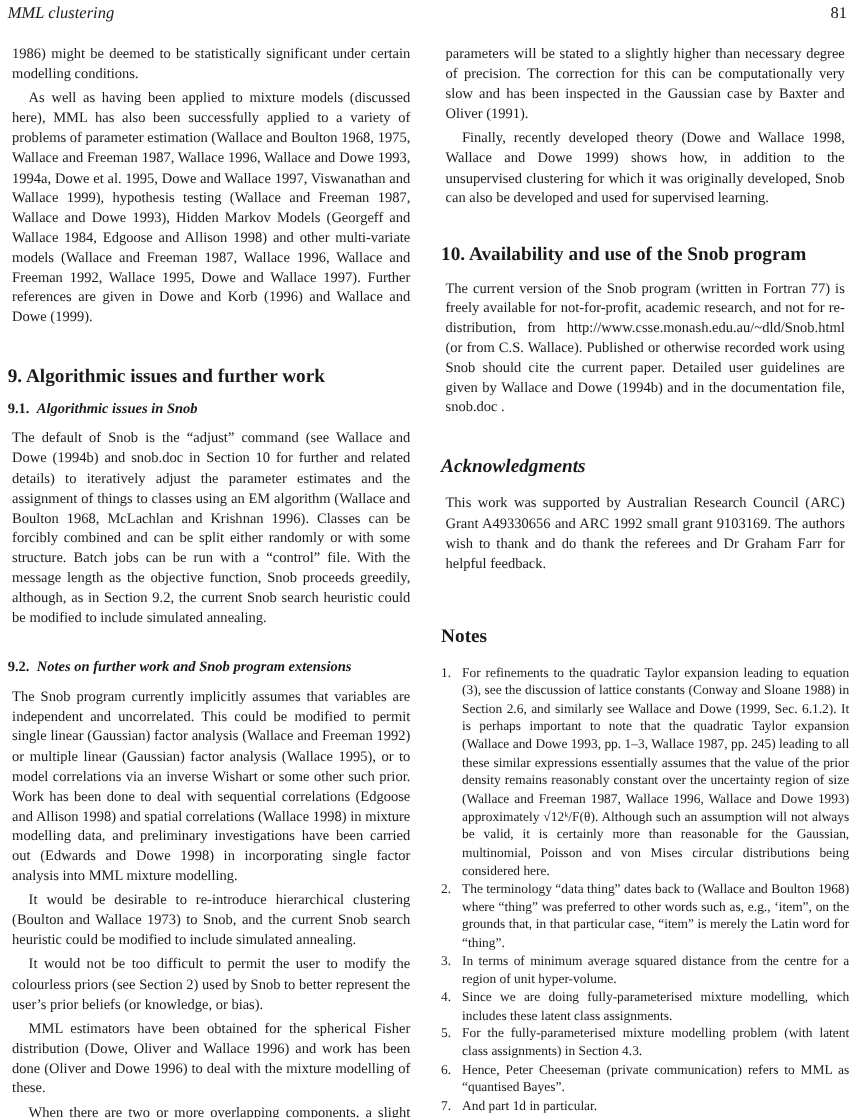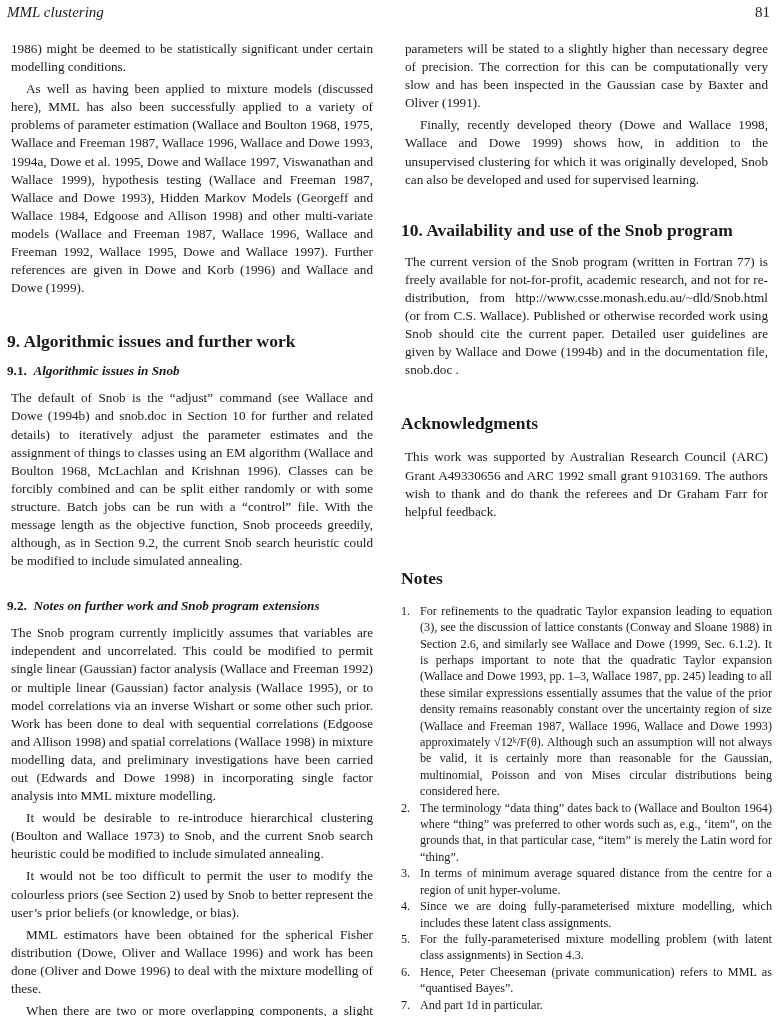--- a/index.html
+++ b/index.html
@@ -64,7 +64,7 @@
   <h2 style="margin-top:30px;">10.  Availability and use of the Snob program</h2>
   <p style="margin-top:12px;">The current version of the Snob program (written in Fortran 77) is freely available for not-for-profit, academic research, and not for re-distribution, from http://www.csse.monash.edu.au/~dld/Snob.html (or from C.S. Wallace). Published or otherwise recorded work using Snob should cite the current paper. Detailed user guidelines are given by Wallace and Dowe (1994b) and in the documentation file, snob.doc .</p>
 
-  <h2 style="margin-top:33px;">Acknowledgments</h2>
+  <h2 style="margin-top:33px;font-style:italic;">Acknowledgments</h2>
   <p style="margin-top:14px;">This work was supported by Australian Research Council (ARC) Grant A49330656 and ARC 1992 small grant 9103169. The authors wish to thank and do thank the referees and Dr Graham Farr for helpful feedback.</p>
 
   <h2 style="margin-top:46px;">Notes</h2>

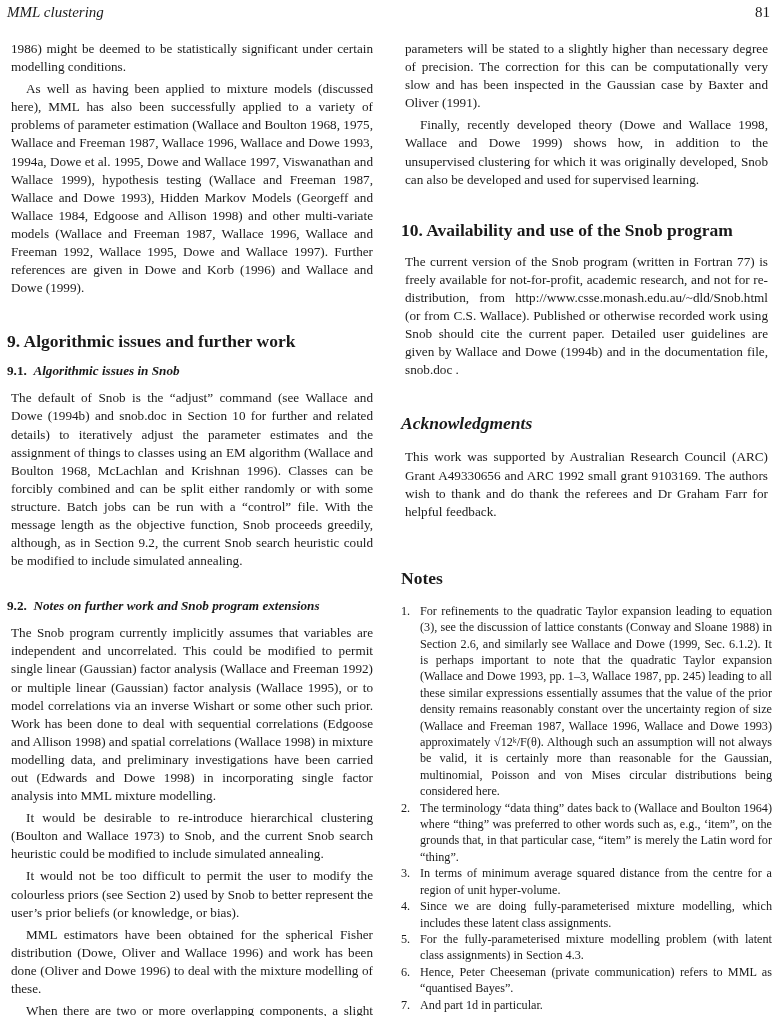--- a/index.html
+++ b/index.html
@@ -70,7 +70,7 @@
   <h2 style="margin-top:46px;">Notes</h2>
   <ol class="notes-list" style="margin-top:14px;">
     <li><span class="n">1.</span><span>For refinements to the quadratic Taylor expansion leading to equation (3), see the discussion of lattice constants (Conway and Sloane 1988) in Section 2.6, and similarly see Wallace and Dowe (1999, Sec. 6.1.2). It is perhaps important to note that the quadratic Taylor expansion (Wallace and Dowe 1993, pp. 1–3, Wallace 1987, pp. 245) leading to all these similar expressions essentially assumes that the value of the prior density remains reasonably constant over the uncertainty region of size (Wallace and Freeman 1987, Wallace 1996, Wallace and Dowe 1993) approximately √12ᵏ/F(θ). Although such an assumption will not always be valid, it is certainly more than reasonable for the Gaussian, multinomial, Poisson and von Mises circular distributions being considered here.</span></li>
-    <li><span class="n">2.</span><span>The terminology “data thing” dates back to (Wallace and Boulton 1964) where “thing” was preferred to other words such as, e.g., ‘item”, on the grounds that, in that particular case, “item” is merely the Latin word for “thing”.</span></li>
+    <li><span class="n">2.</span><span>The terminology “data thing” dates back to (Wallace and Boulton 1968) where “thing” was preferred to other words such as, e.g., ‘item”, on the grounds that, in that particular case, “item” is merely the Latin word for “thing”.</span></li>
     <li><span class="n">3.</span><span>In terms of minimum average squared distance from the centre for a region of unit hyper-volume.</span></li>
     <li><span class="n">4.</span><span>Since we are doing fully-parameterised mixture modelling, which includes these latent class assignments.</span></li>
     <li><span class="n">5.</span><span>For the fully-parameterised mixture modelling problem (with latent class assignments) in Section 4.3.</span></li>

